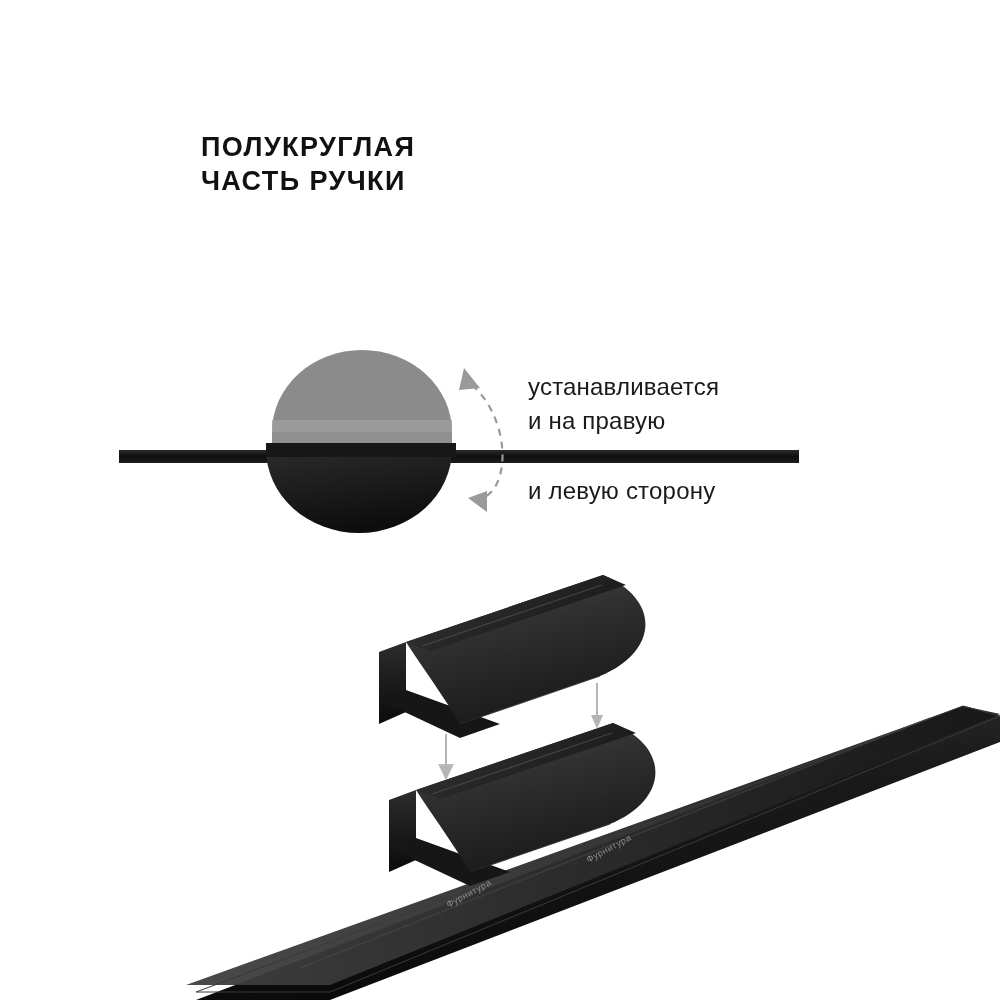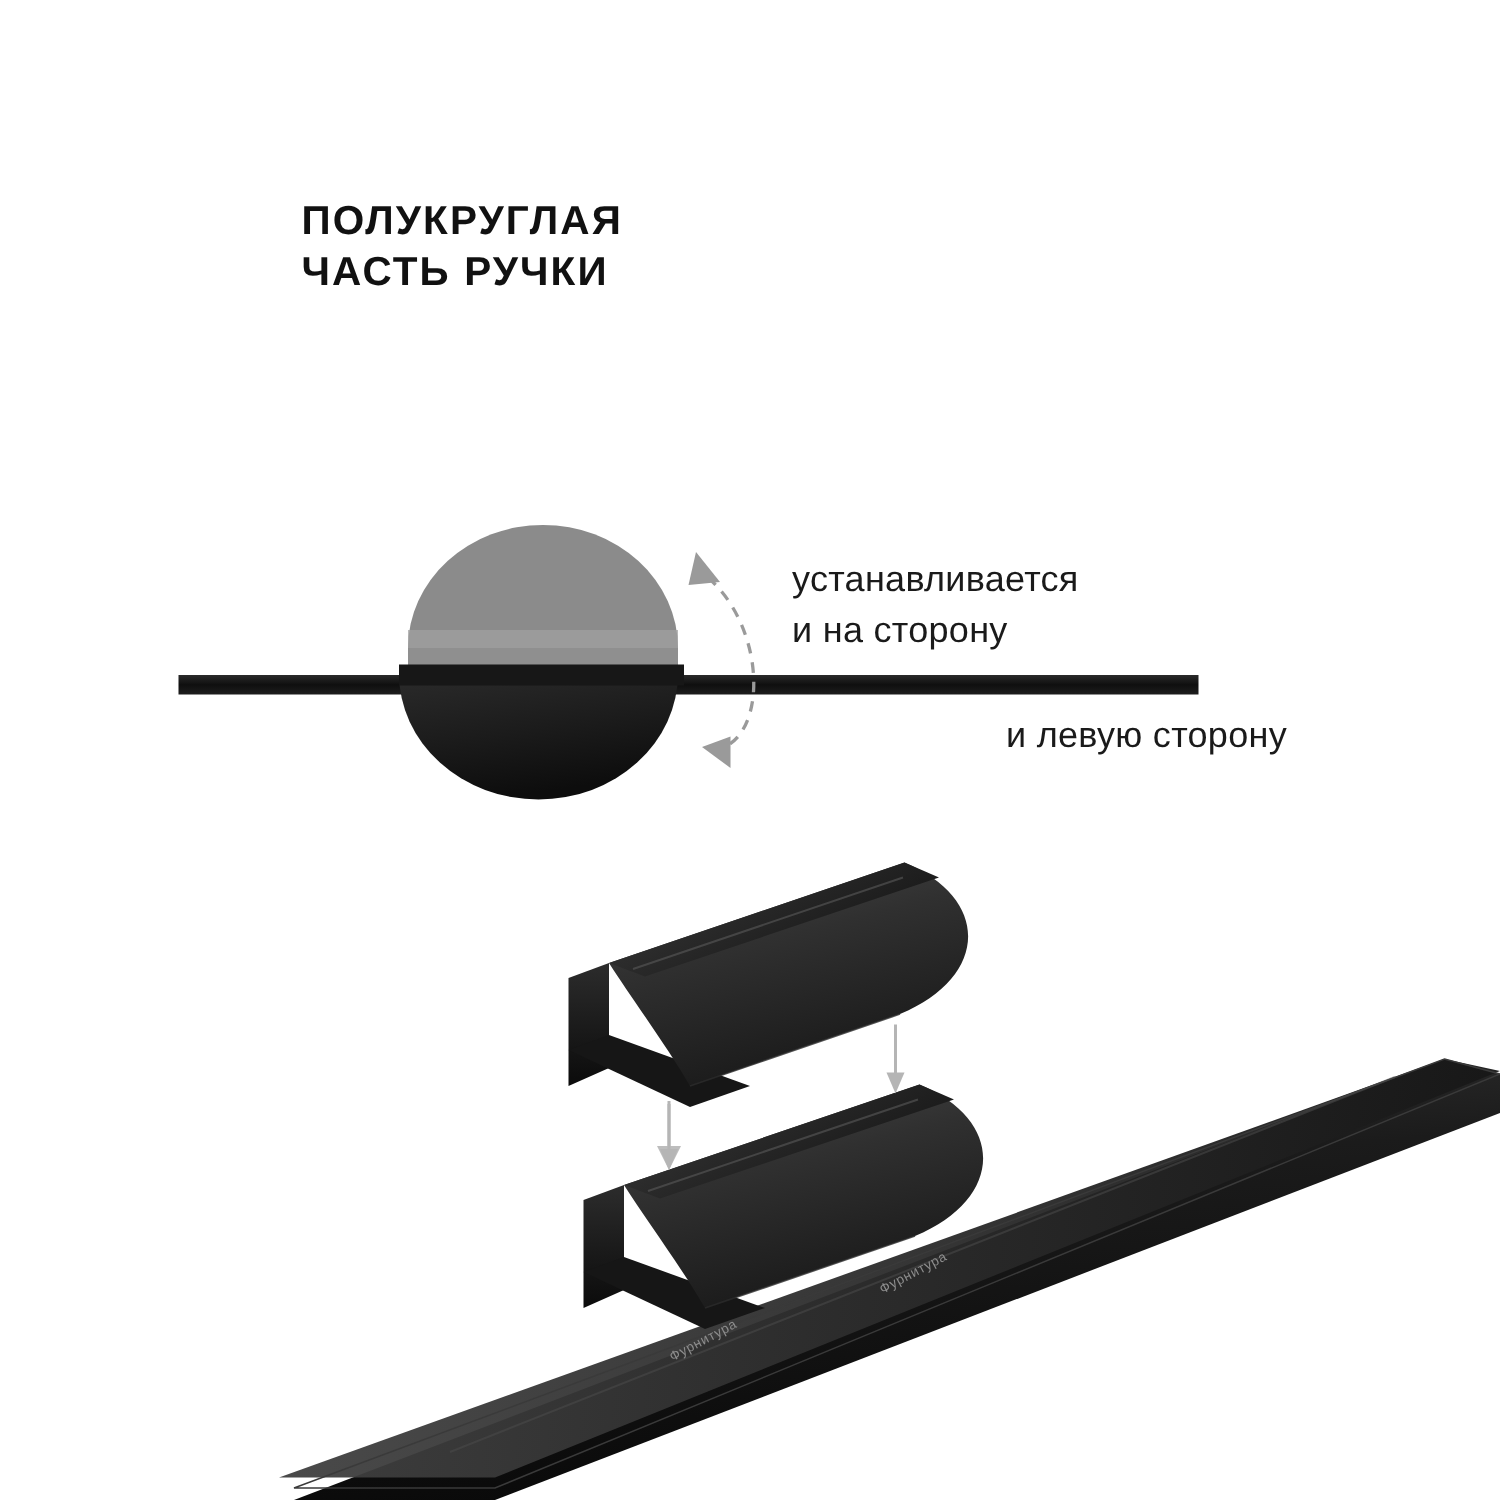--- a/index.html
+++ b/index.html
@@ -88,7 +88,7 @@
 ЧАСТЬ РУЧКИ</div>
 
   <div class="annot annot-top">устанавливается
-и на сторону</div>
+и на правую</div>
   <div class="annot annot-bottom">и левую сторону</div>
 
   <svg class="svg-layer" viewBox="0 0 1000 1000">

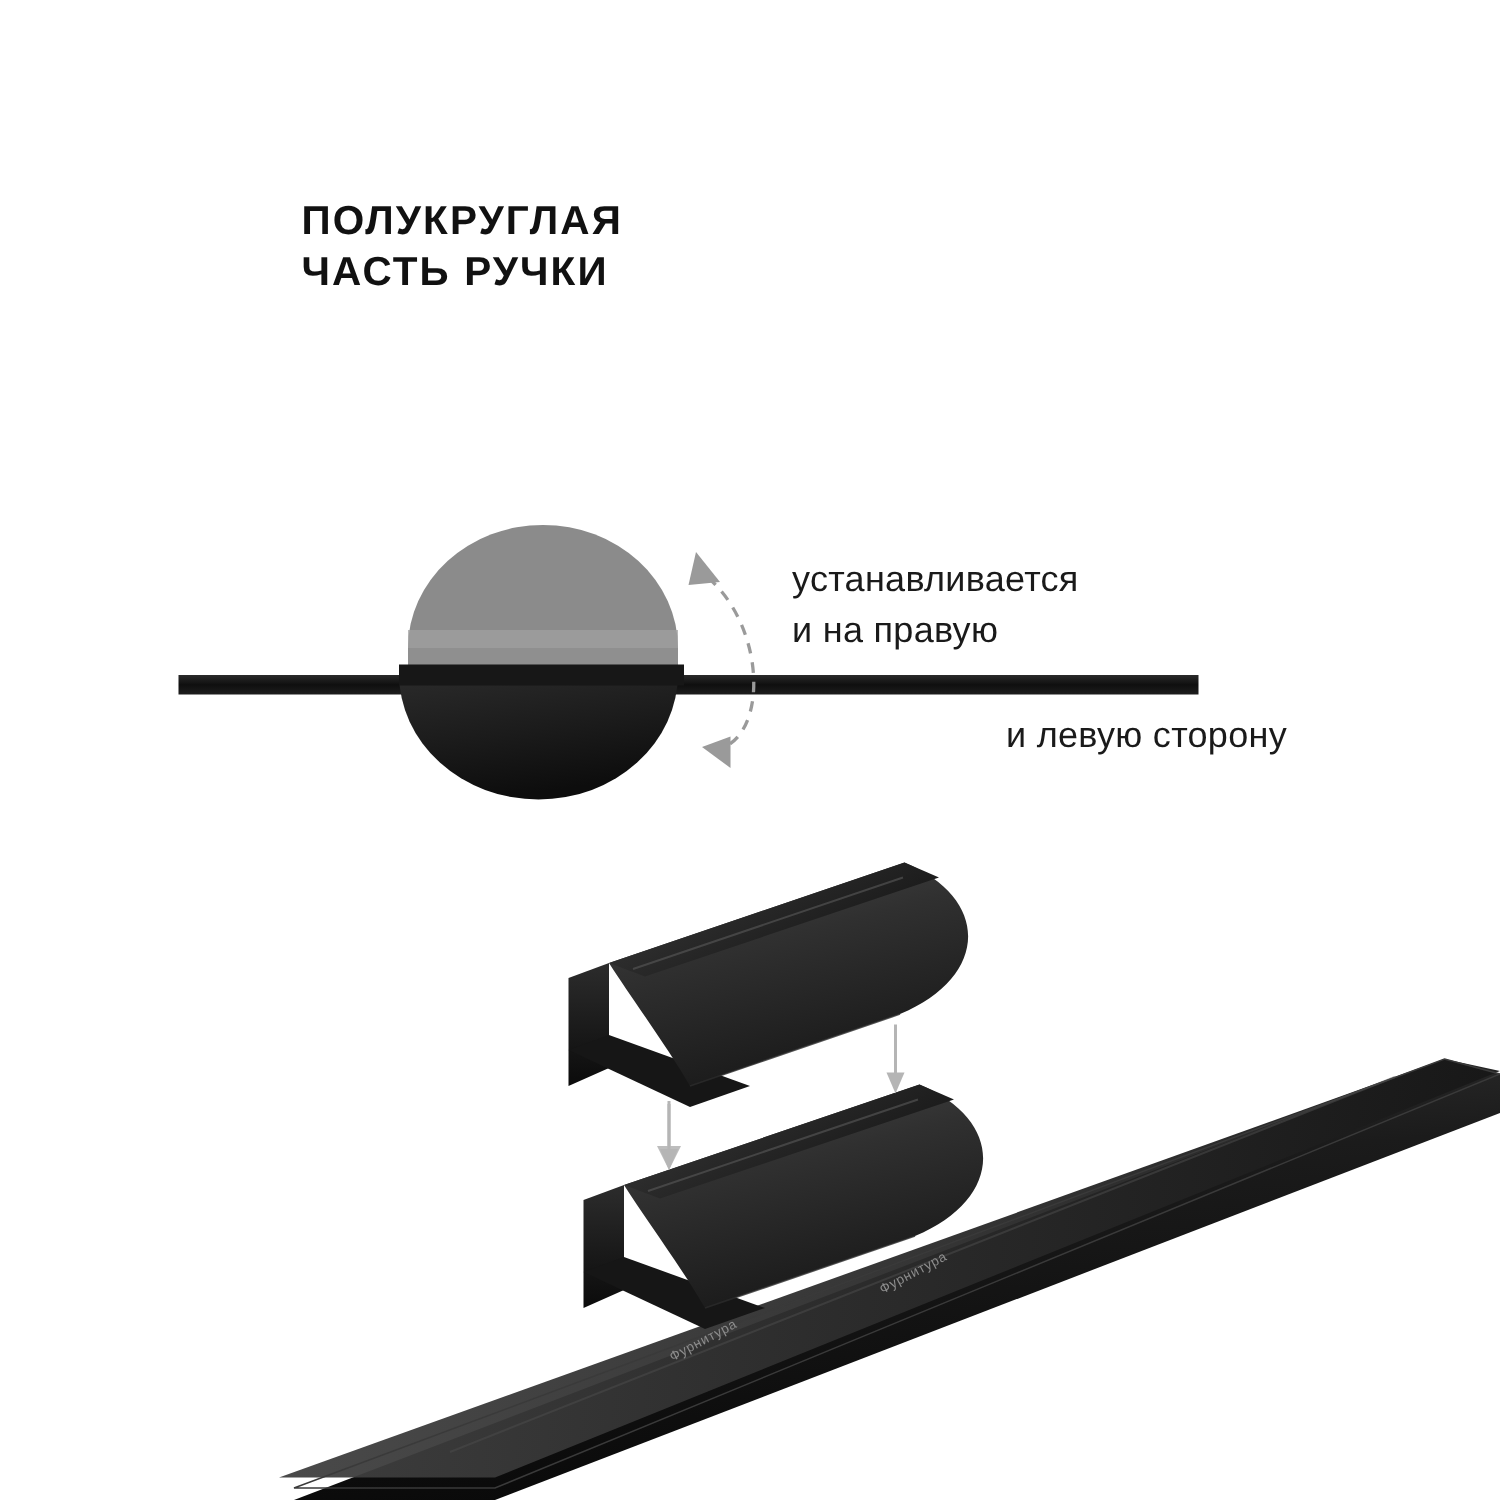--- a/index.html
+++ b/index.html
@@ -54,7 +54,6 @@
     left: 528px;
     top: 474px;
     width: 330px;
-    text-align: right;
   }
 
   

